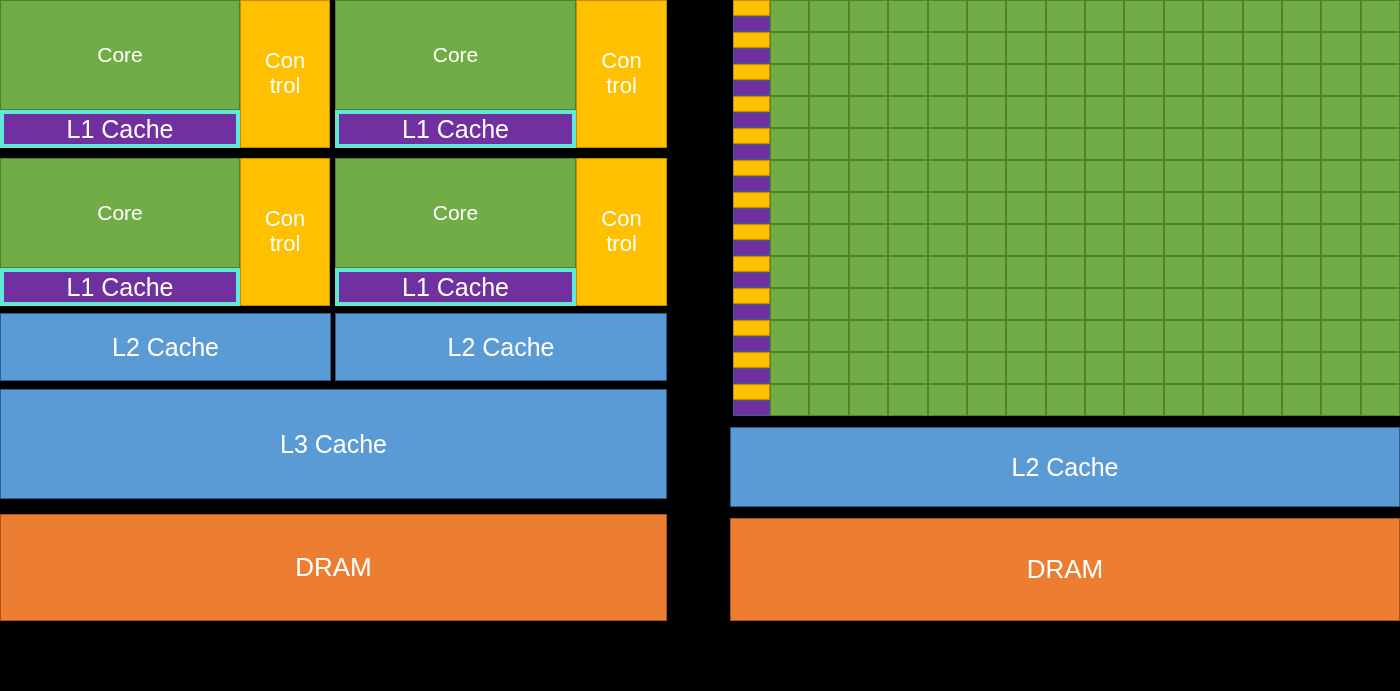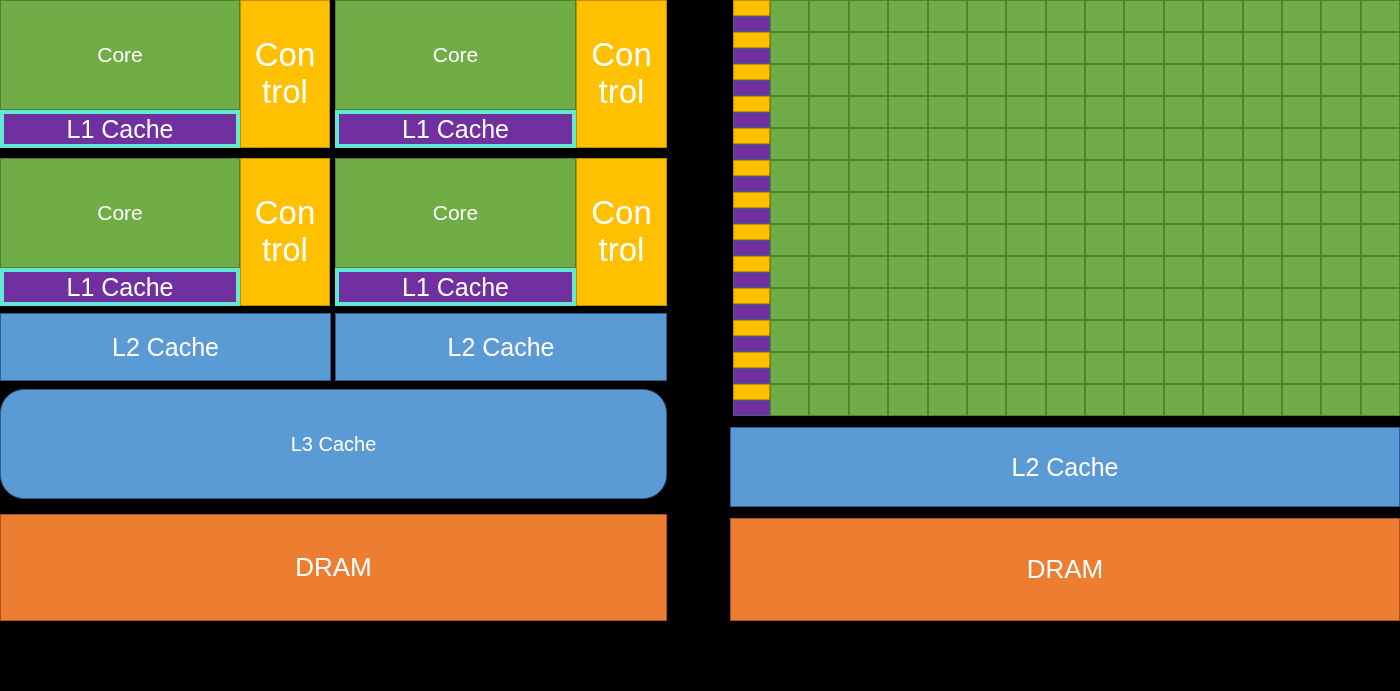--- a/index.html
+++ b/index.html
@@ -59,7 +59,7 @@
   }
 
   .lbl-core    { font-size: 21px; }
-  .lbl-control { font-size: 33px; }
+  .lbl-control { font-size: 22px; }
   .lbl-l1      { font-size: 25px; }
   .lbl-l2      { font-size: 25px; }
   .lbl-l3      { font-size: 20px; border-radius: 24px; }

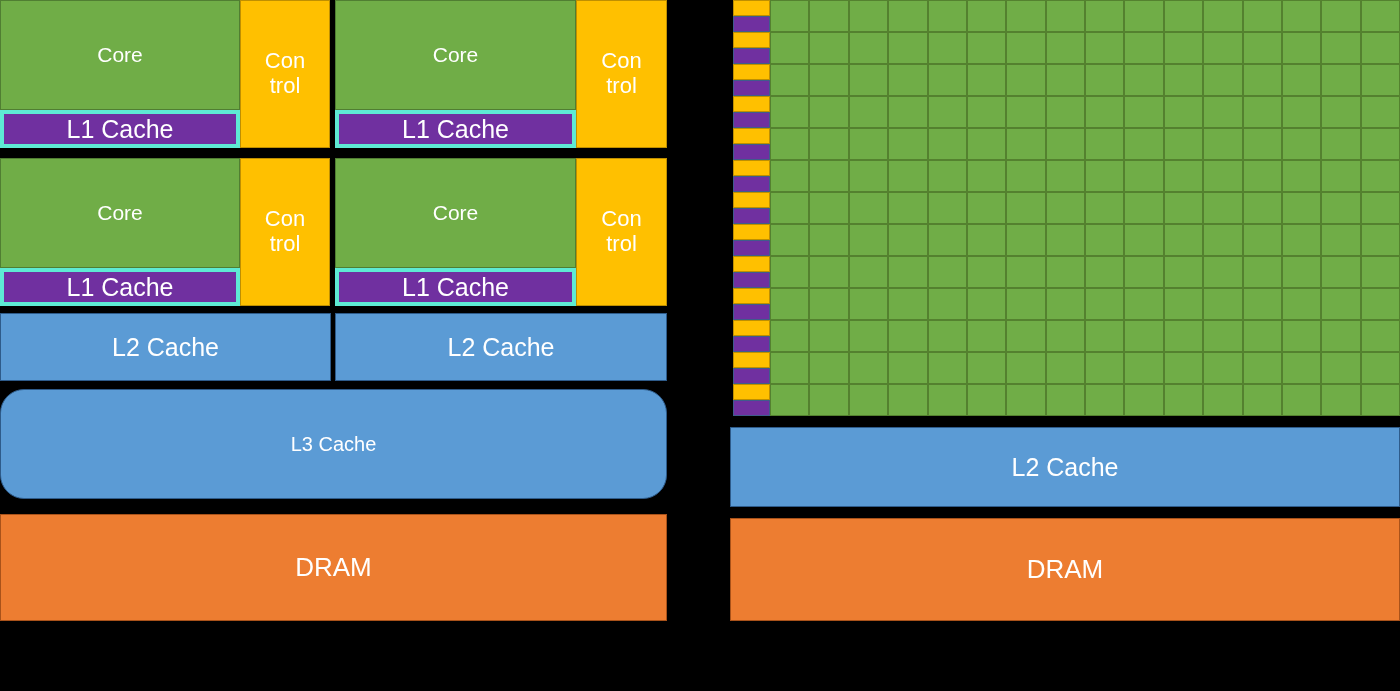--- a/index.html
+++ b/index.html
@@ -62,7 +62,7 @@
   .lbl-control { font-size: 22px; }
   .lbl-l1      { font-size: 25px; }
   .lbl-l2      { font-size: 25px; }
-  .lbl-l3      { font-size: 20px; border-radius: 24px; }
+  .lbl-l3      { font-size: 25px; }
   .lbl-dram    { font-size: 26px; }
 
   

